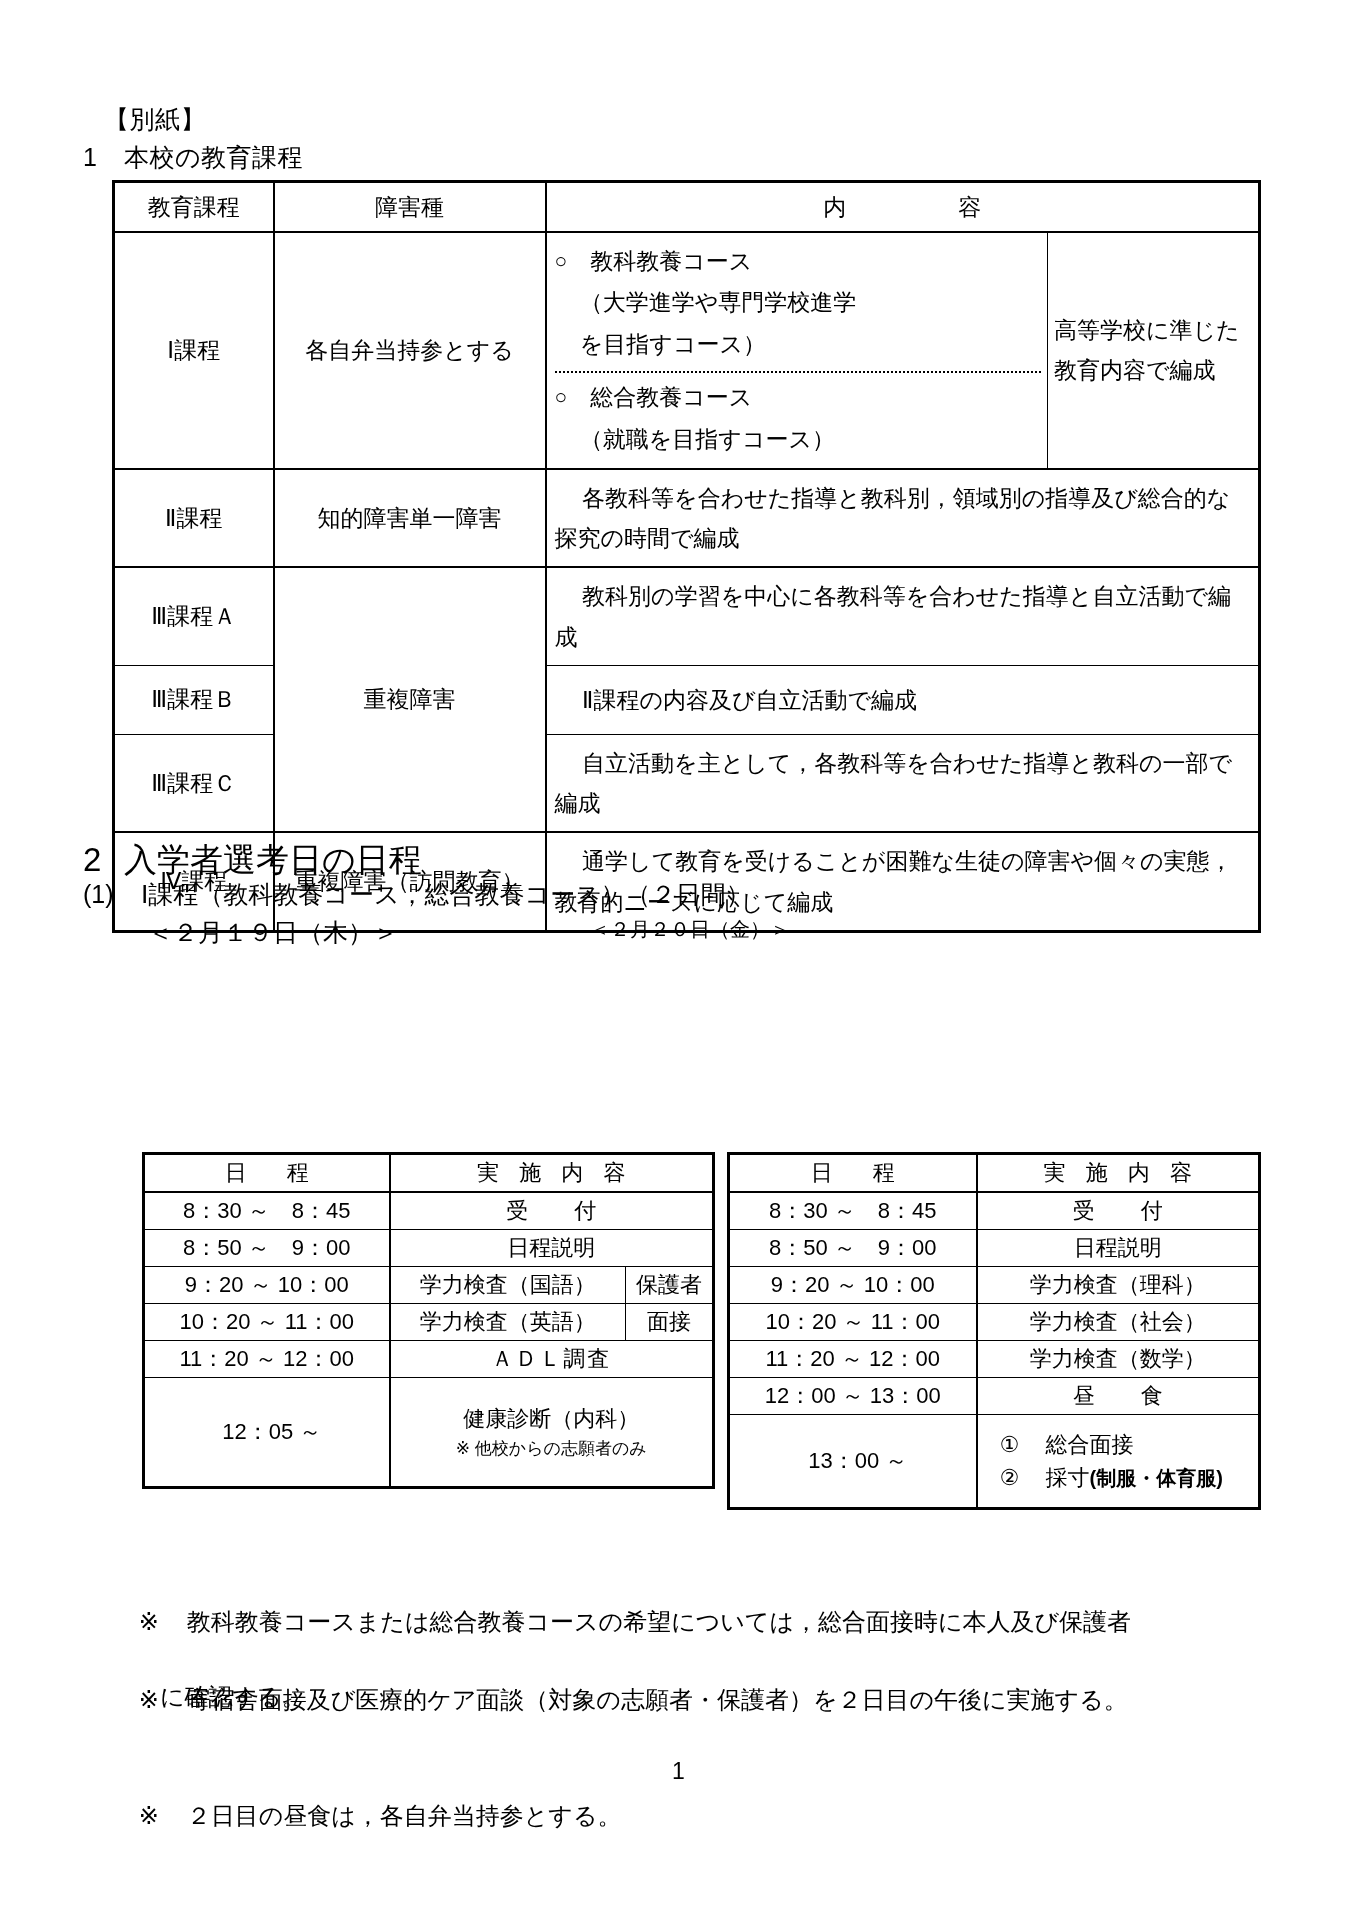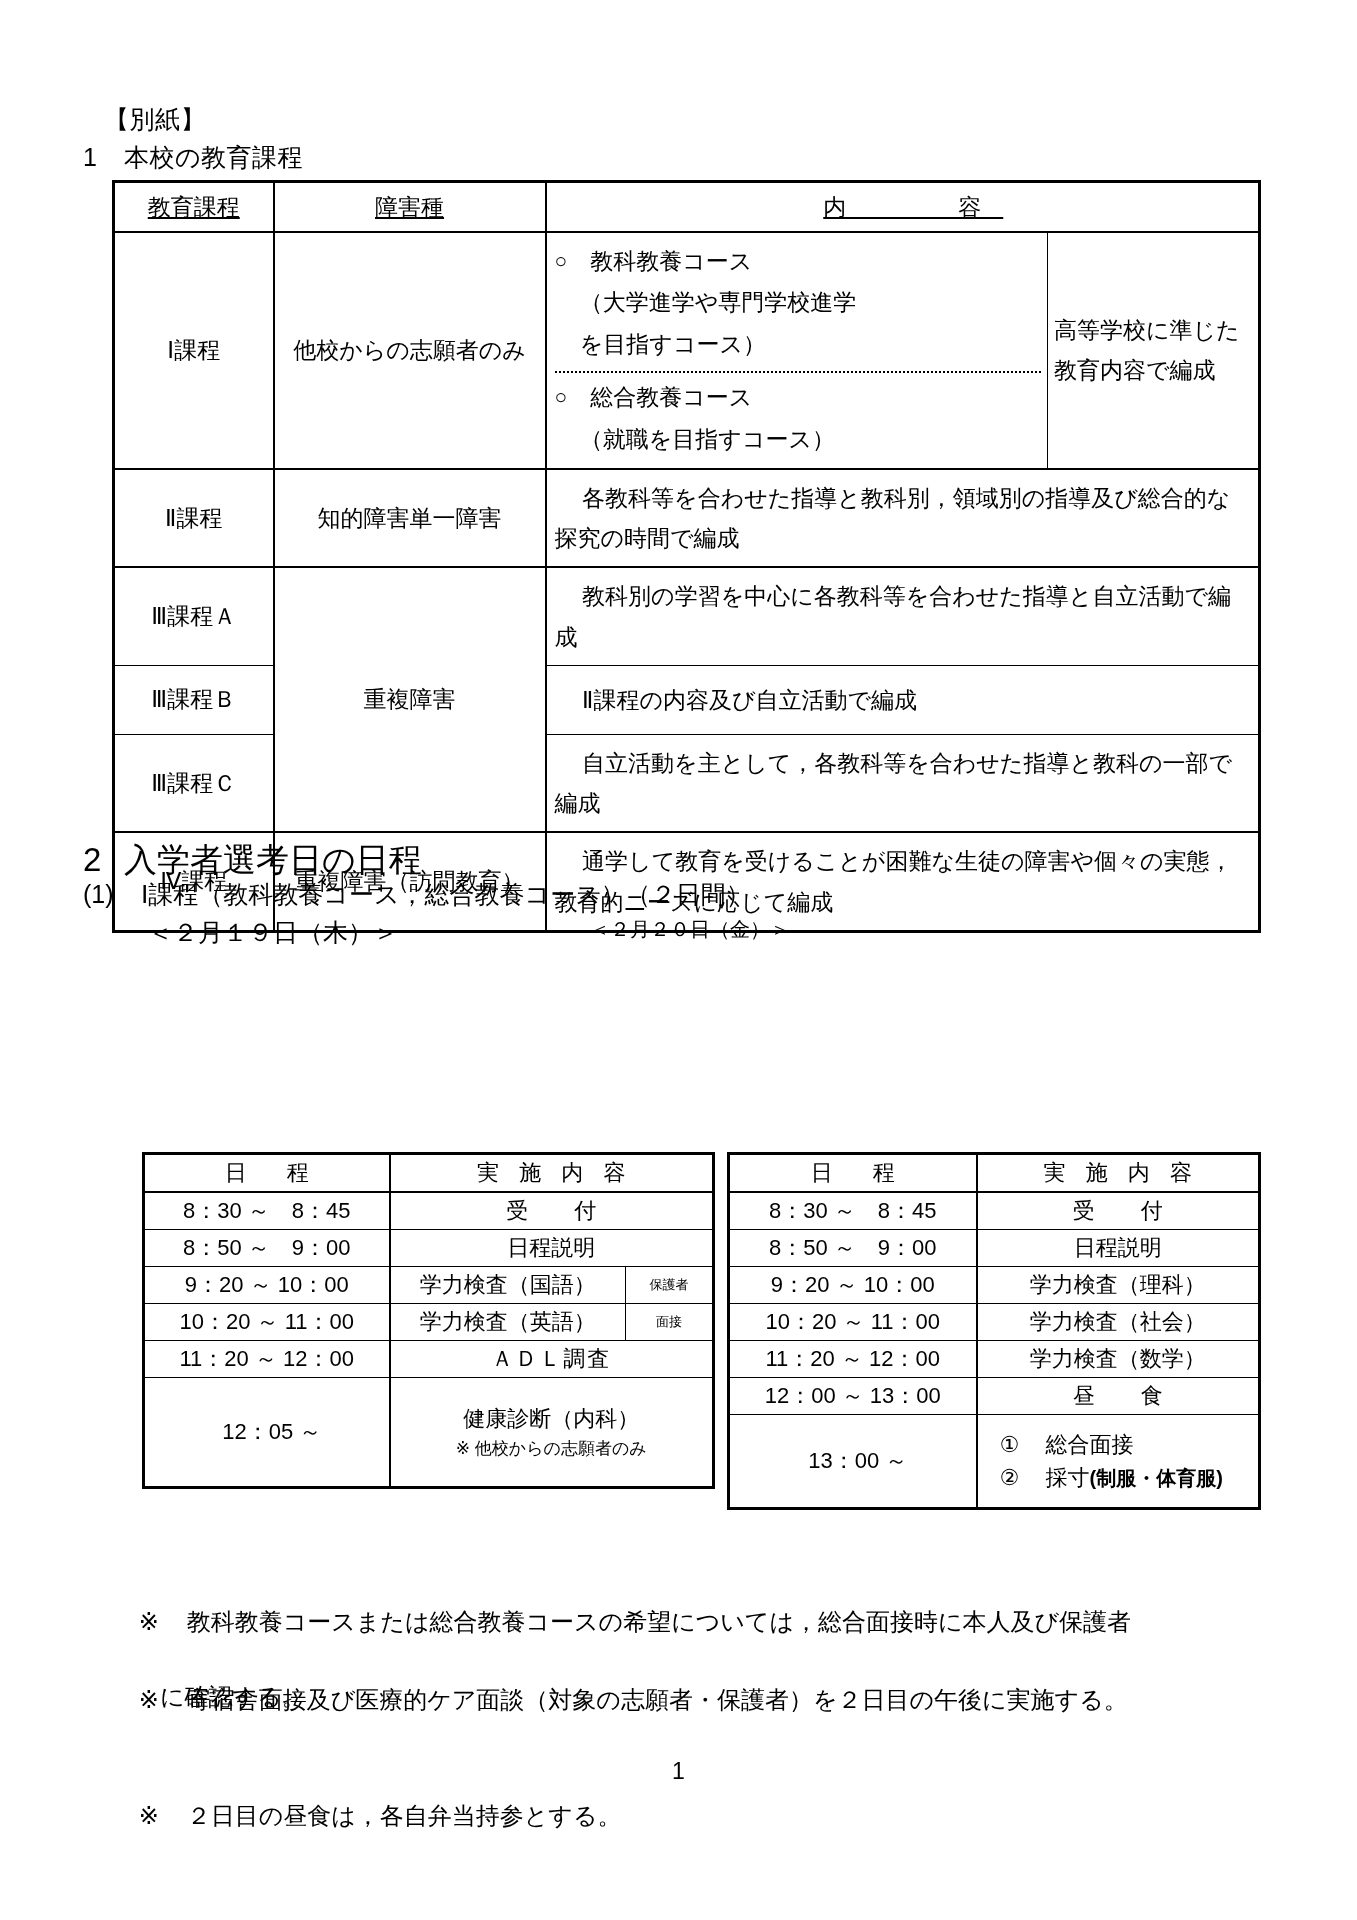--- a/index.html
+++ b/index.html
@@ -59,7 +59,7 @@
   #t1 .outer-bottom { border-bottom: 3px solid #000; }
   #t1 .outer-left   { border-left: 3px solid #000; }
   #t1 .outer-right  { border-right: 3px solid #000; }
-  #t1 .thick-b { border-bottom: 2.5px solid #000; text-decoration: underline; }
+  #t1 .thick-b { border-bottom: 2.5px solid #000; }
   #t1 .thick-t { border-top: 2.5px solid #000; }
   #t1 .thick-r { border-right: 2.5px solid #000; }
   #t1 .hdr { text-align: center; height: 48px; }

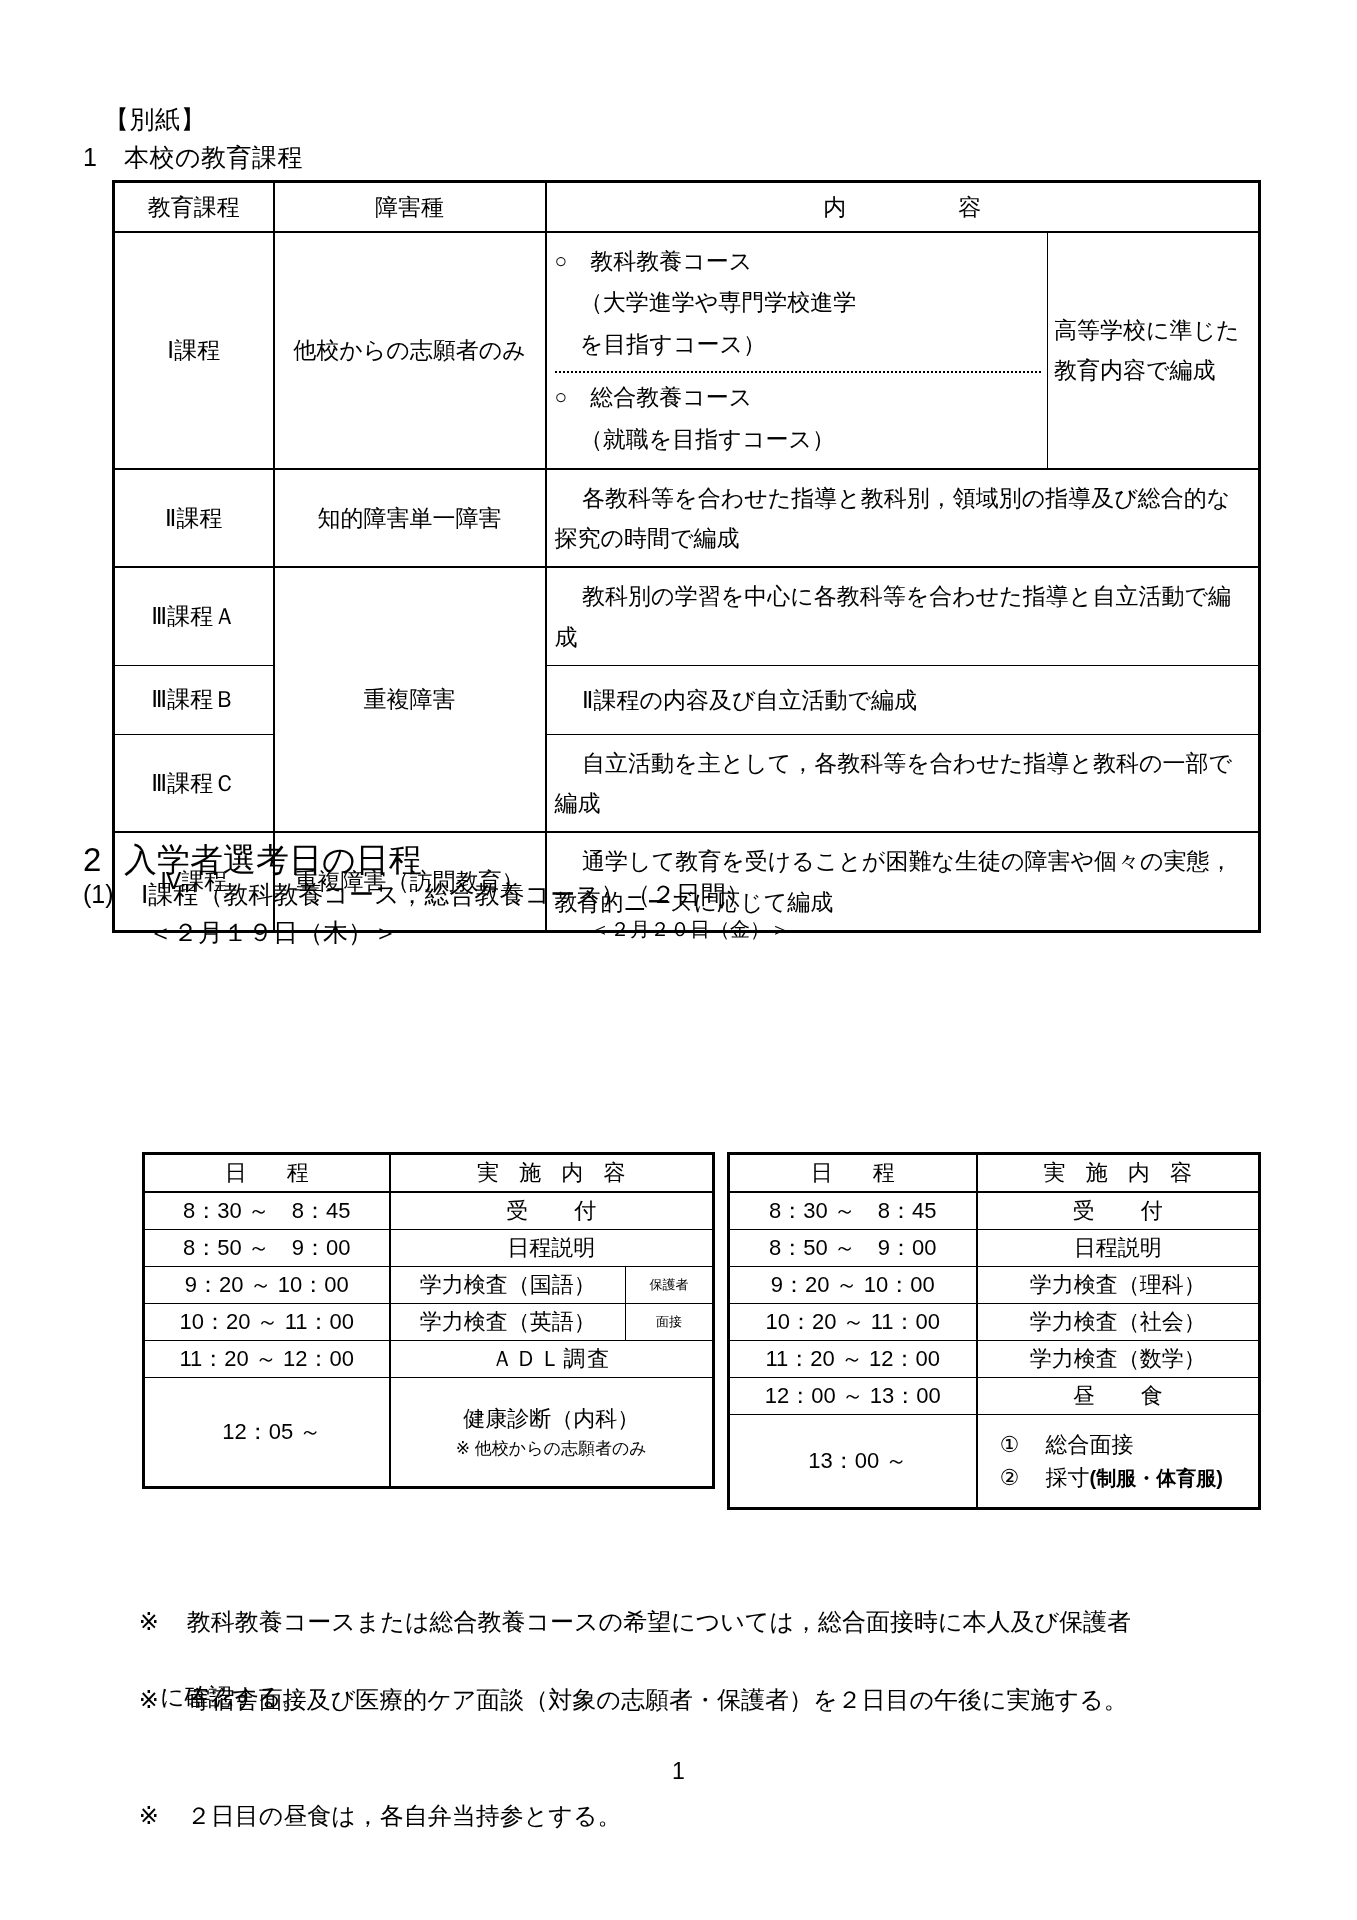--- a/index.html
+++ b/index.html
@@ -214,7 +214,7 @@
 
       <tr>
         <td class="ctr outer-left thick-r" style="height:196px">Ⅰ課程</td>
-        <td class="ctr thick-r">他校からの志願者のみ</td>
+        <td class="ctr thick-r">各自弁当持参とする</td>
         <td class="body-cell">
           <div class="course-blk">
             <div><span class="circ">○</span>　<span>教科教養コース</span></div>

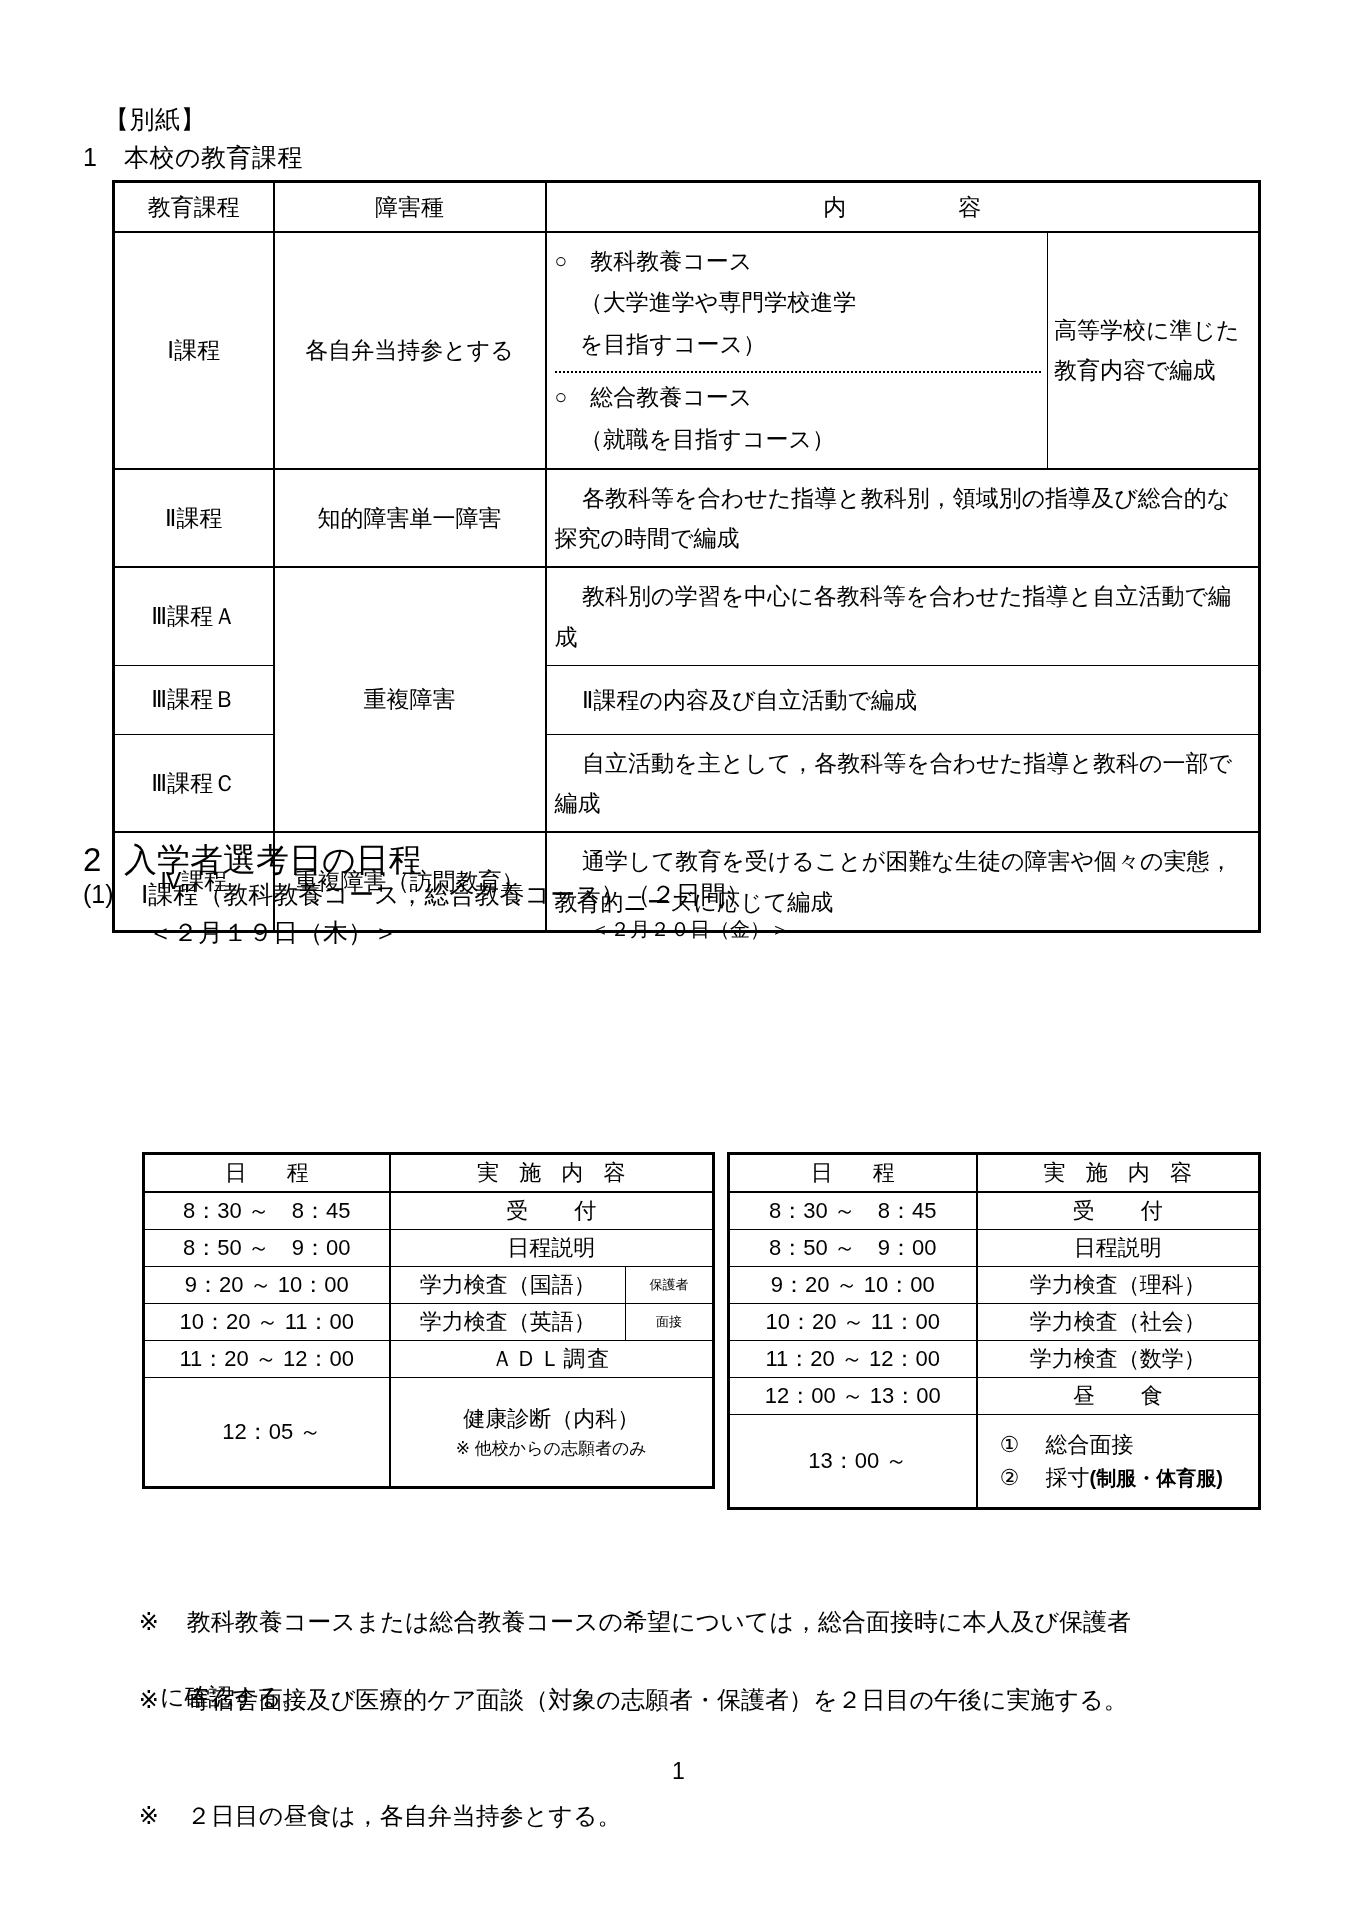--- a/index.html
+++ b/index.html
@@ -146,7 +146,7 @@
   .sched .sp-recv { letter-spacing: 12px; padding-left: 12px; }
   .sched .sp-lunch { letter-spacing: 12px; padding-left: 12px; }
   .sched .adl { letter-spacing: 2px; }
-  .sched .side-note { text-align: center; font-size: 13px; width: 88px; }
+  .sched .side-note { text-align: center; font-size: 22px; width: 88px; }
   .sched .two-line {
     line-height: 1.45;
     padding: 6px 0;

